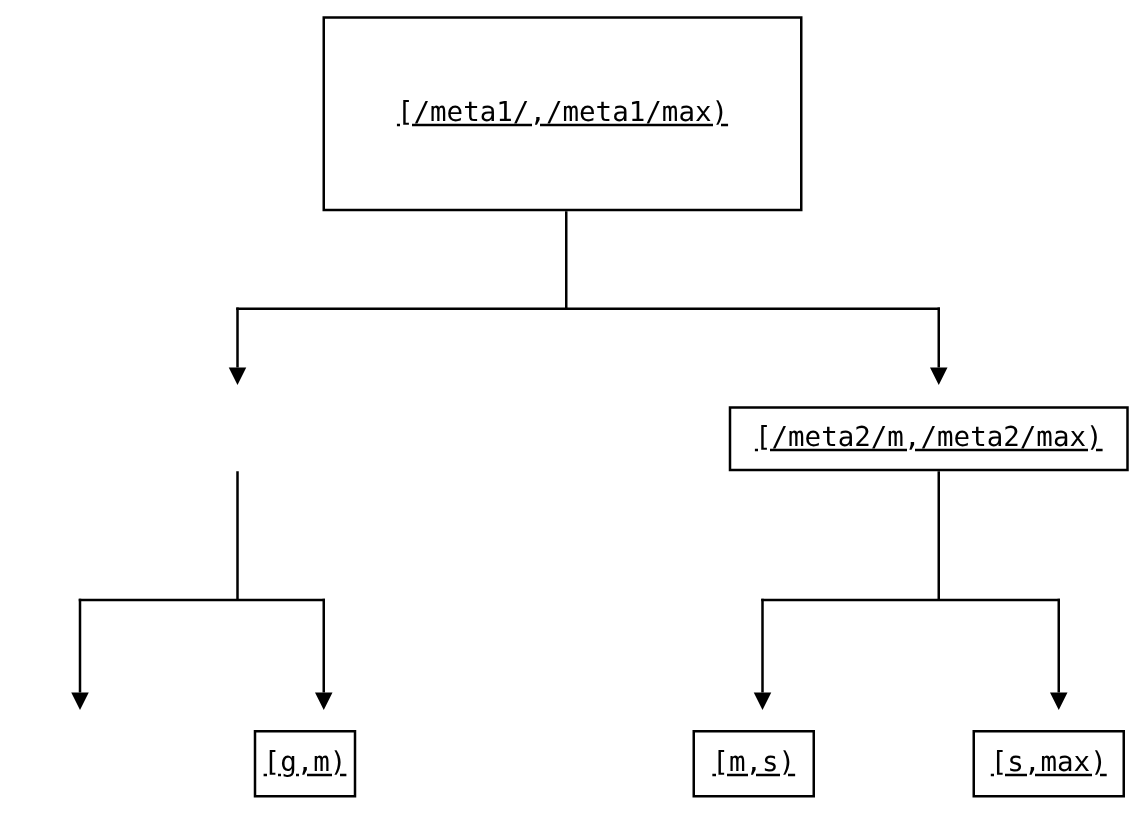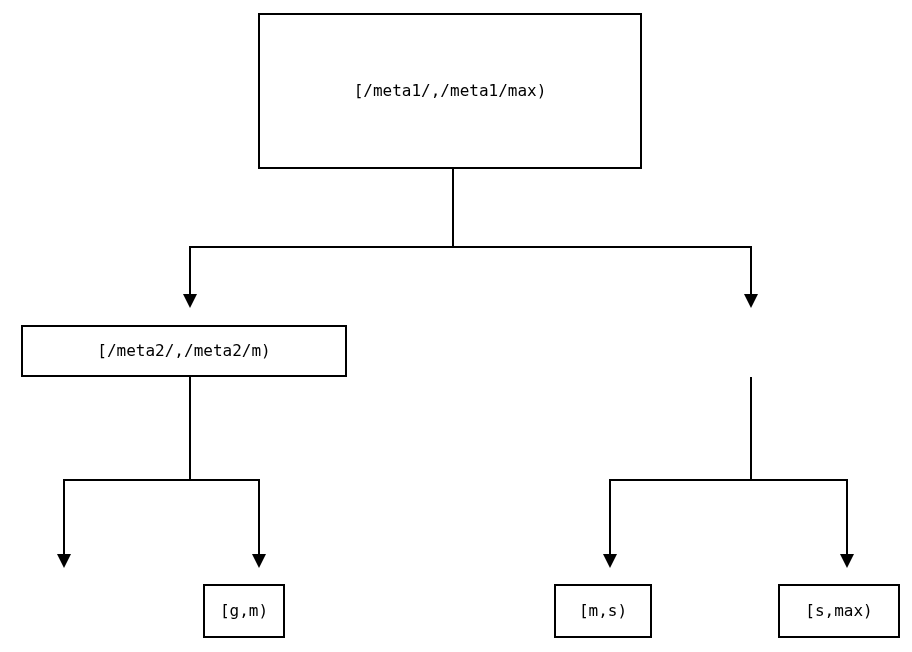--- a/index.html
+++ b/index.html
@@ -24,9 +24,10 @@
     display: flex;
     align-items: center;
     justify-content: center;
-    font-size: 16px;
+    font-size: 22px;
     line-height: 1;
     white-space: nowrap;
+    text-decoration: underline;
   }
   .line {
     position: absolute;

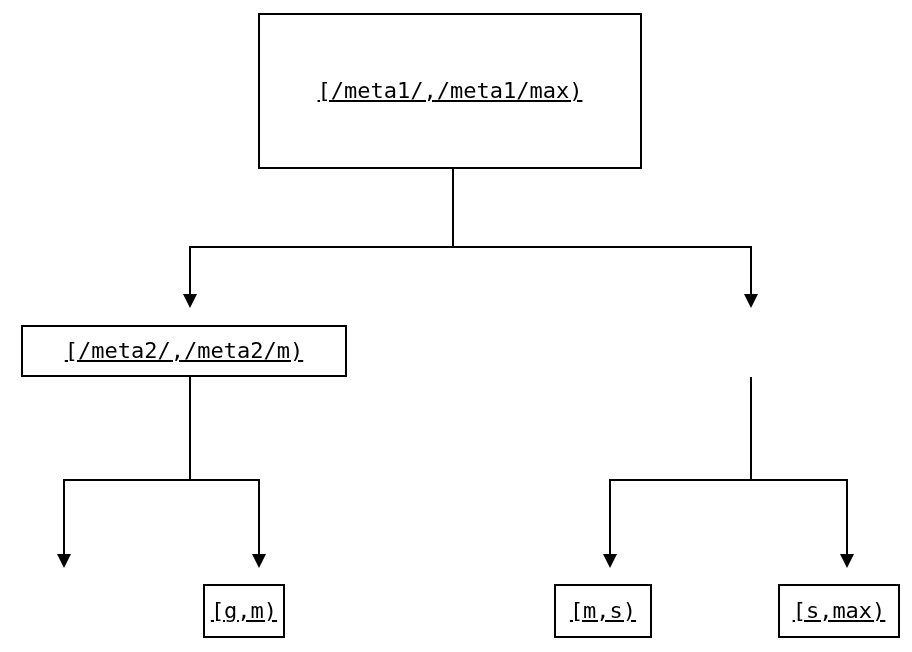--- a/index.html
+++ b/index.html
@@ -82,7 +82,6 @@
 
   <div class="node" id="n-root">[/meta1/,/meta1/max)</div>
 
-  <div class="node" id="n-left">[/meta2/,/meta2/m)</div>
 
 
 

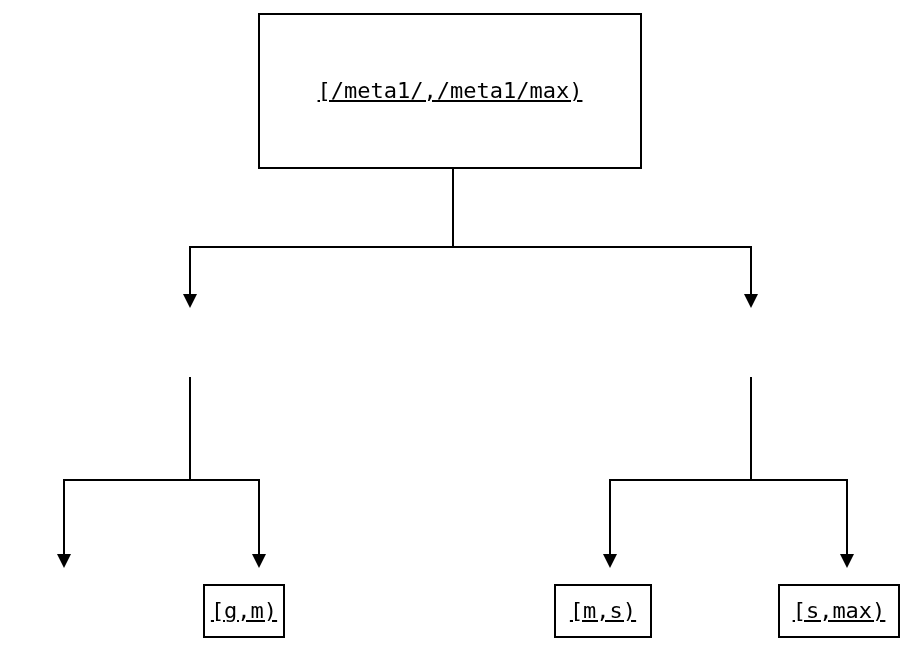--- a/index.html
+++ b/index.html
@@ -83,6 +83,7 @@
   <div class="node" id="n-root">[/meta1/,/meta1/max)</div>
 
 
+  <div class="node" id="n-right">[/meta2/m,/meta2/max)</div>
 
 
   <div class="node" id="n-gm">[g,m)</div>

